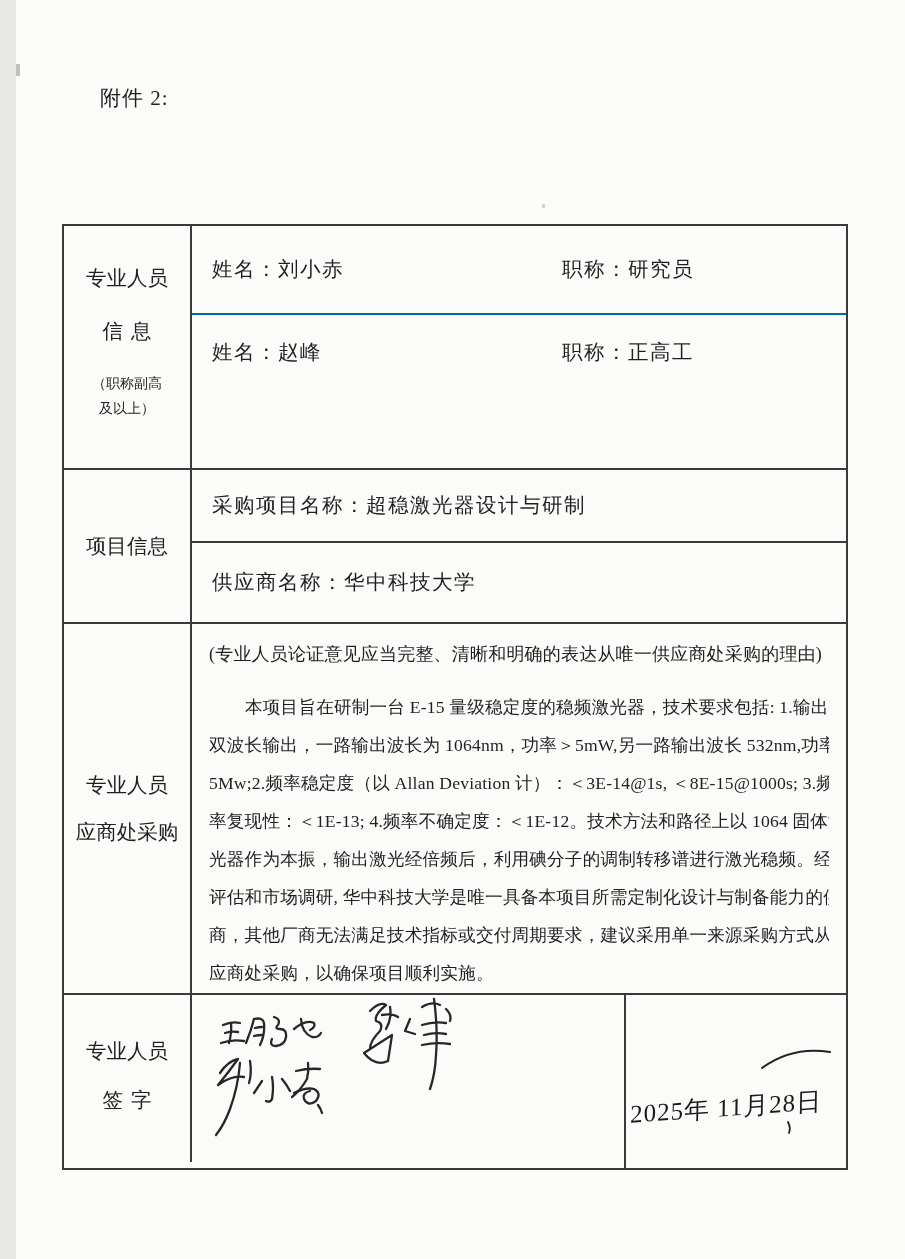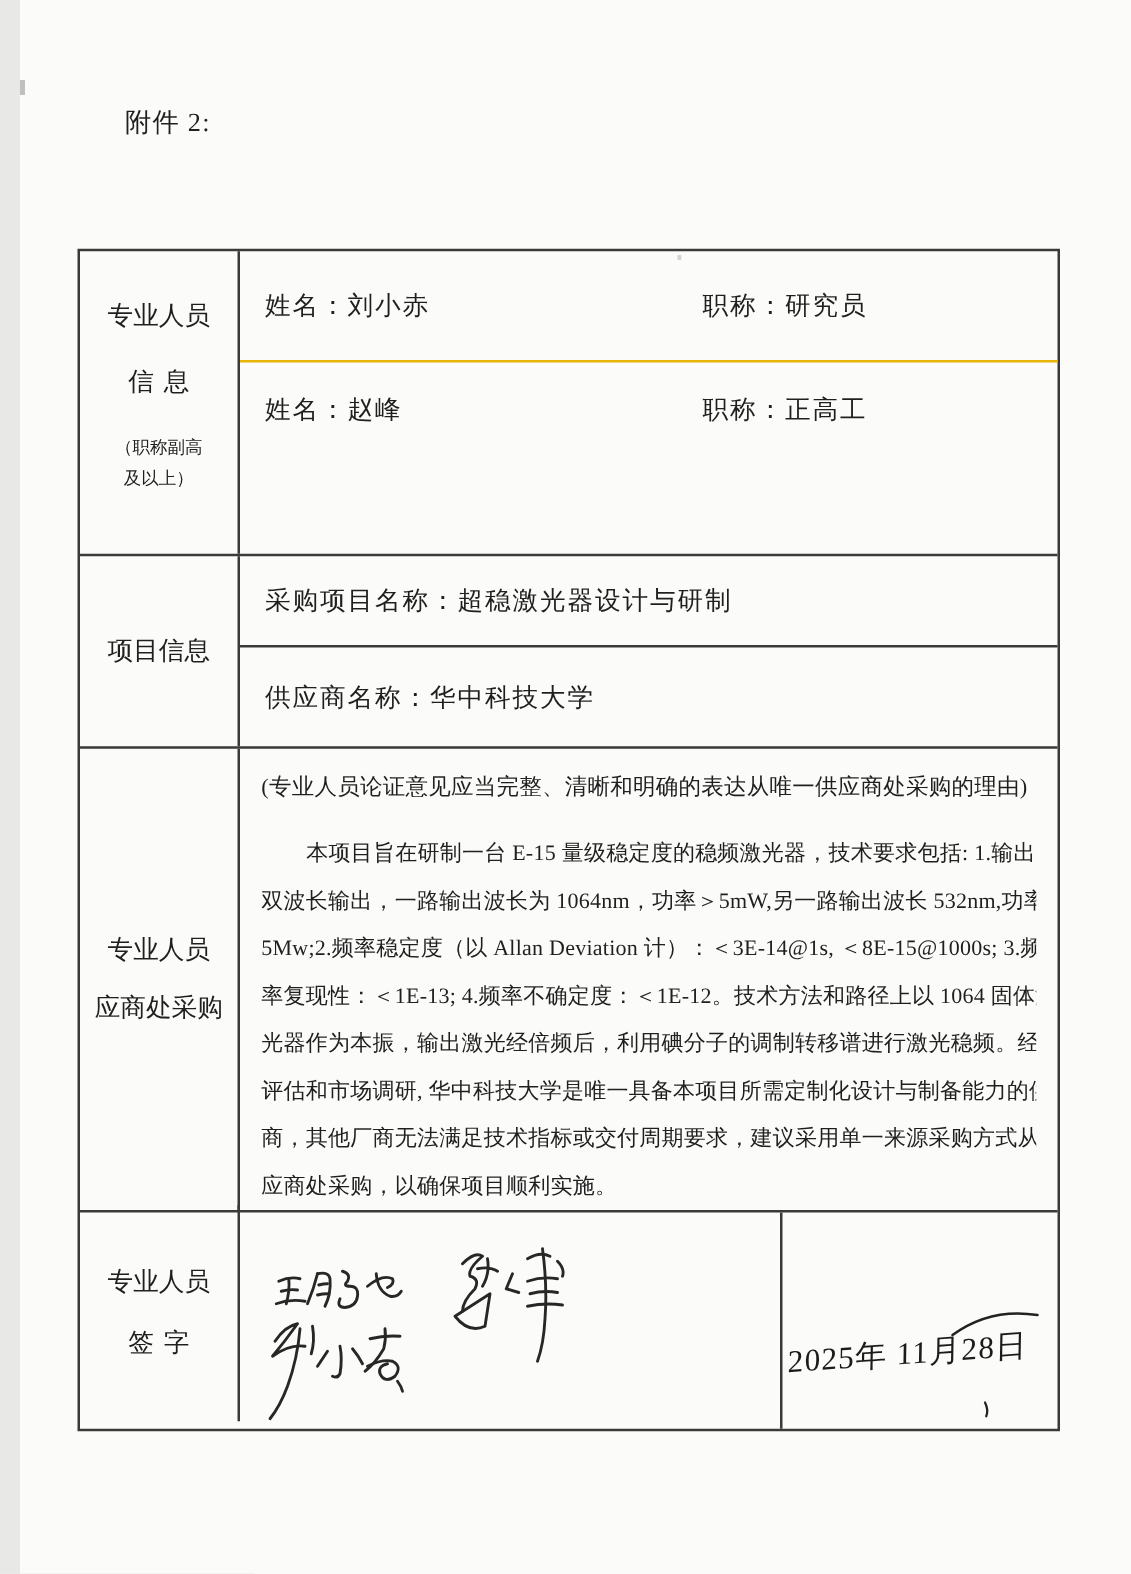--- a/index.html
+++ b/index.html
@@ -9,7 +9,7 @@
   .title{position:absolute;left:0;top:155px;width:100%;text-align:center;
          font-size:22.5px;font-weight:600;letter-spacing:2.5px;text-indent:6px;}
   
-  .tbl{position:absolute;left:46px;top:199px;width:782px;height:942px;
+  .tbl{position:absolute;left:46px;top:224px;width:782px;height:942px;
        border:2.4px solid #3a3a3a;display:flex;flex-direction:column;}
   .band{display:flex;box-sizing:border-box;}
   .b1{height:242px;}

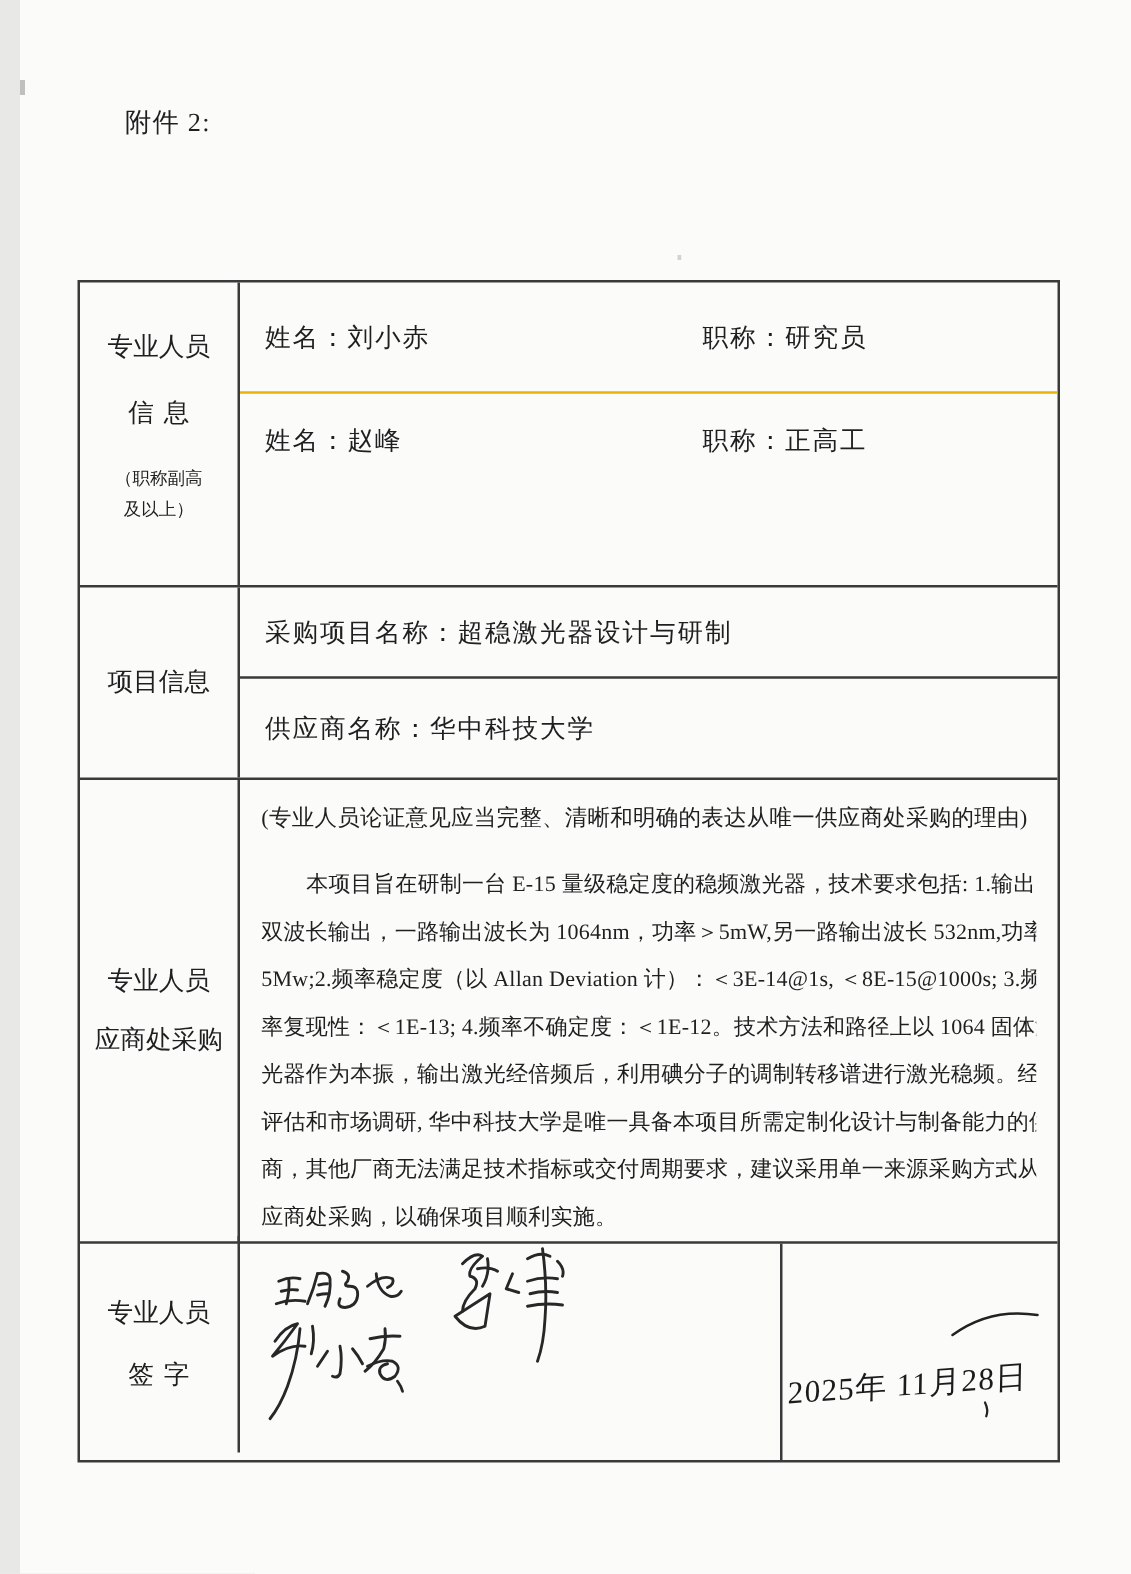--- a/index.html
+++ b/index.html
@@ -27,7 +27,7 @@
   .gap26{height:26px;flex-shrink:0;}
   .rcol{flex:1;display:flex;flex-direction:column;min-width:0;}
   .frow{position:relative;box-sizing:border-box;}
-  .r1{height:87px;text-align:right;} .r2{height:78px;border-top:2px solid #eab308;} .r3{height:77px;border-top:2px solid #3a3a3a;}
+  .r1{height:87px;text-align:right;} .r2{height:78px;border-top:2px solid #0369a1;} .r3{height:77px;border-top:2px solid #3a3a3a;}
   .r4{height:72px;} .r5{height:82px;border-top:2px solid #3a3a3a;}
   .f{position:absolute;top:50%;transform:translateY(-52%);font-size:20.5px;
      letter-spacing:1.5px;white-space:nowrap;}

